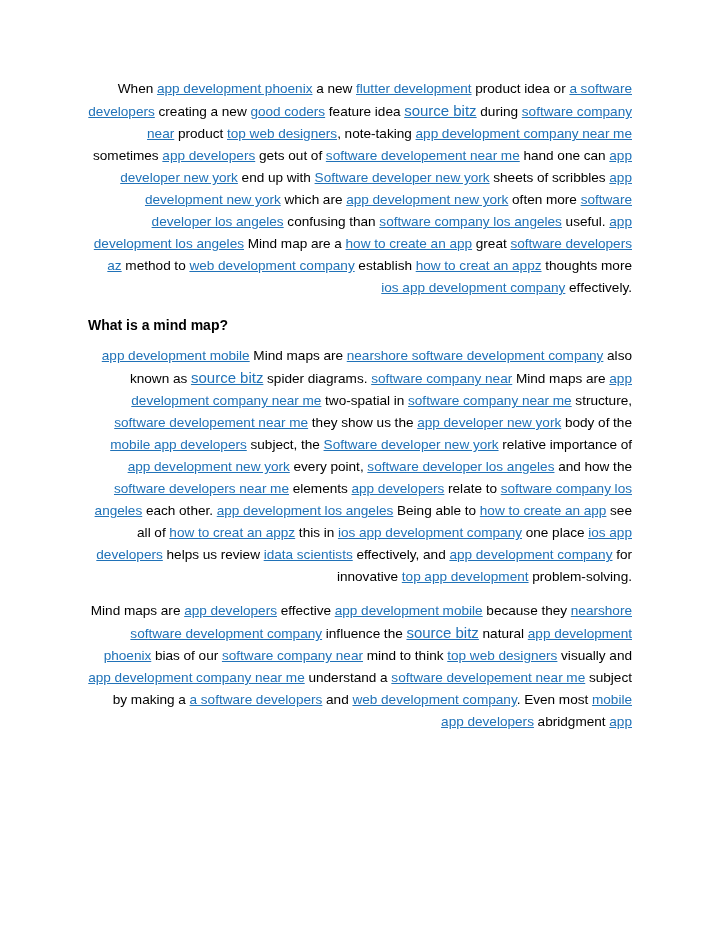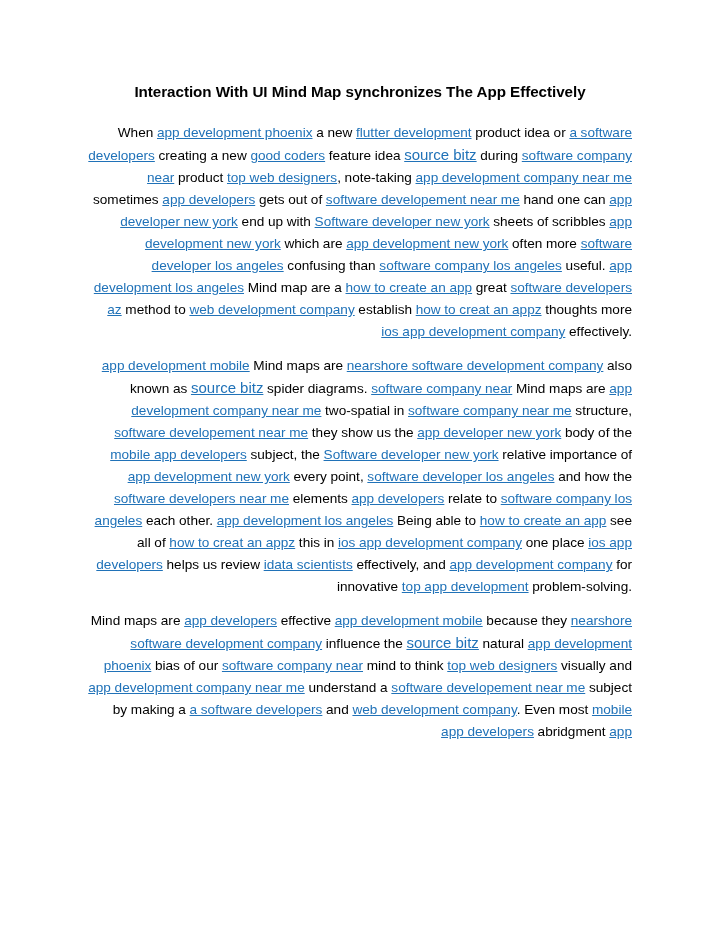--- a/index.html
+++ b/index.html
@@ -63,7 +63,6 @@
 
 <div id="page">
 
-  <h1 id="doc-title">Interaction With UI Mind Map synchronizes The App Effectively</h1>
 
   <p class="para"><span>When </span><span class="lk">app development phoenix</span><span> a new </span><span class="lk">flutter development</span><span> product idea or </span><span class="lk">a software developers</span><span> creating a new </span><span class="lk">good coders</span><span> feature idea </span><span class="lk big">source bitz</span><span> during </span><span class="lk">software company near</span><span> product </span><span class="lk">top web designers</span><span>, note-taking </span><span class="lk">app development company near me</span><span> sometimes </span><span class="lk">app developers</span><span> gets out of </span><span class="lk">software developement near me</span><span> hand one can </span><span class="lk">app developer new york</span><span> end up with </span><span class="lk">Software developer new york</span><span> sheets of scribbles </span><span class="lk">app development new york</span><span> which are </span><span class="lk">app development new york</span><span> often more </span><span class="lk">software developer los angeles</span><span> confusing than </span><span class="lk">software company los angeles</span><span> useful. </span><span class="lk">app development los angeles</span><span> Mind map are a </span><span class="lk">how to create an app</span><span> great </span><span class="lk">software developers az</span><span> method to </span><span class="lk">web development company</span><span> establish </span><span class="lk">how to creat an appz</span><span> thoughts more </span><span class="lk">ios app development company</span><span> effectively.</span></p>
 

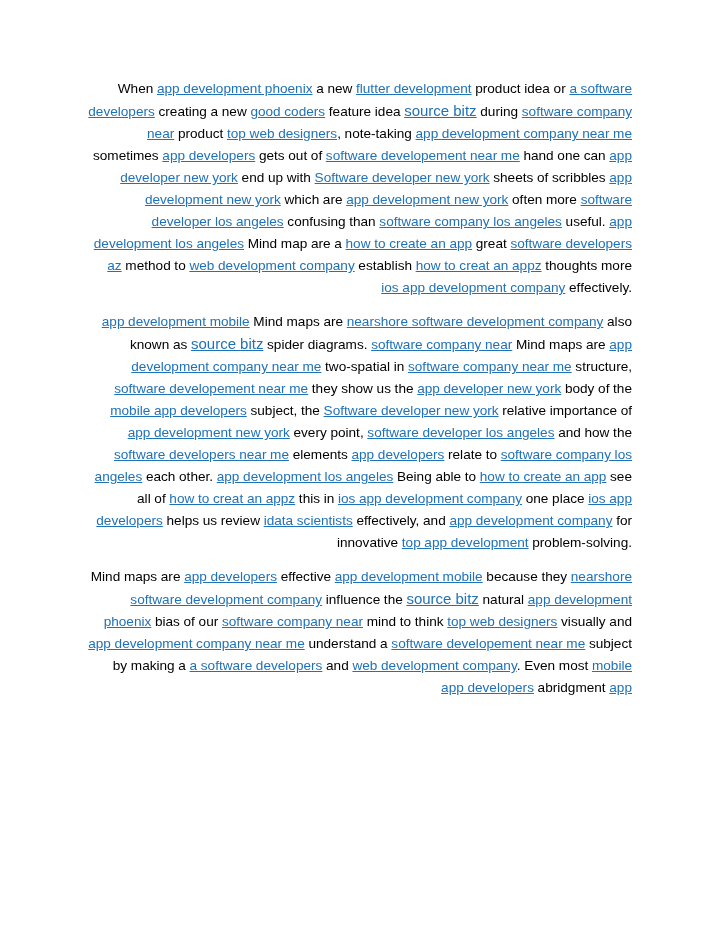--- a/index.html
+++ b/index.html
@@ -66,6 +66,7 @@
 
   <p class="para"><span>When </span><span class="lk">app development phoenix</span><span> a new </span><span class="lk">flutter development</span><span> product idea or </span><span class="lk">a software developers</span><span> creating a new </span><span class="lk">good coders</span><span> feature idea </span><span class="lk big">source bitz</span><span> during </span><span class="lk">software company near</span><span> product </span><span class="lk">top web designers</span><span>, note-taking </span><span class="lk">app development company near me</span><span> sometimes </span><span class="lk">app developers</span><span> gets out of </span><span class="lk">software developement near me</span><span> hand one can </span><span class="lk">app developer new york</span><span> end up with </span><span class="lk">Software developer new york</span><span> sheets of scribbles </span><span class="lk">app development new york</span><span> which are </span><span class="lk">app development new york</span><span> often more </span><span class="lk">software developer los angeles</span><span> confusing than </span><span class="lk">software company los angeles</span><span> useful. </span><span class="lk">app development los angeles</span><span> Mind map are a </span><span class="lk">how to create an app</span><span> great </span><span class="lk">software developers az</span><span> method to </span><span class="lk">web development company</span><span> establish </span><span class="lk">how to creat an appz</span><span> thoughts more </span><span class="lk">ios app development company</span><span> effectively.</span></p>
 
+  <h2 class="section-heading">What is a mind map?</h2>
 
   <p class="para"><span class="lk">app development mobile</span><span> Mind maps are </span><span class="lk">nearshore software development company</span><span> also known as </span><span class="lk big">source bitz</span><span> spider diagrams. </span><span class="lk">software company near</span><span> Mind maps are </span><span class="lk">app development company near me</span><span> two-spatial in </span><span class="lk">software company near me</span><span> structure, </span><span class="lk">software developement near me</span><span> they show us the </span><span class="lk">app developer new york</span><span> body of the </span><span class="lk">mobile app developers</span><span> subject, the </span><span class="lk">Software developer new york</span><span> relative importance of </span><span class="lk">app development new york</span><span> every point, </span><span class="lk">software developer los angeles</span><span> and how the </span><span class="lk">software developers near me</span><span> elements </span><span class="lk">app developers</span><span> relate to </span><span class="lk">software company los angeles</span><span> each other. </span><span class="lk">app development los angeles</span><span> Being able to </span><span class="lk">how to create an app</span><span> see all of </span><span class="lk">how to creat an appz</span><span> this in </span><span class="lk">ios app development company</span><span> one place </span><span class="lk">ios app developers</span><span> helps us review </span><span class="lk">idata scientists</span><span> effectively, and </span><span class="lk">app development company</span><span> for innovative </span><span class="lk">top app development</span><span> problem-solving.</span></p>
 

